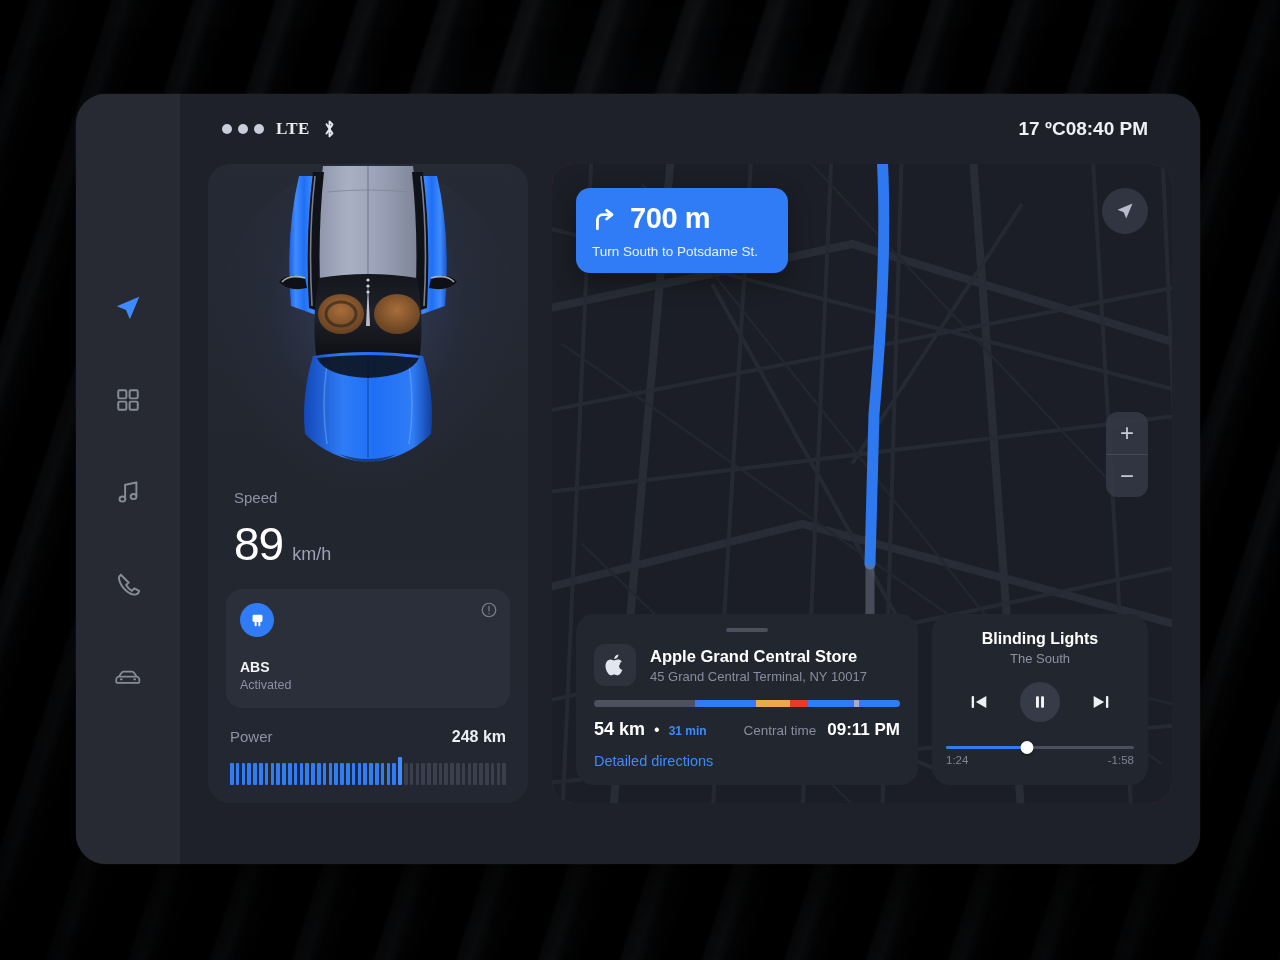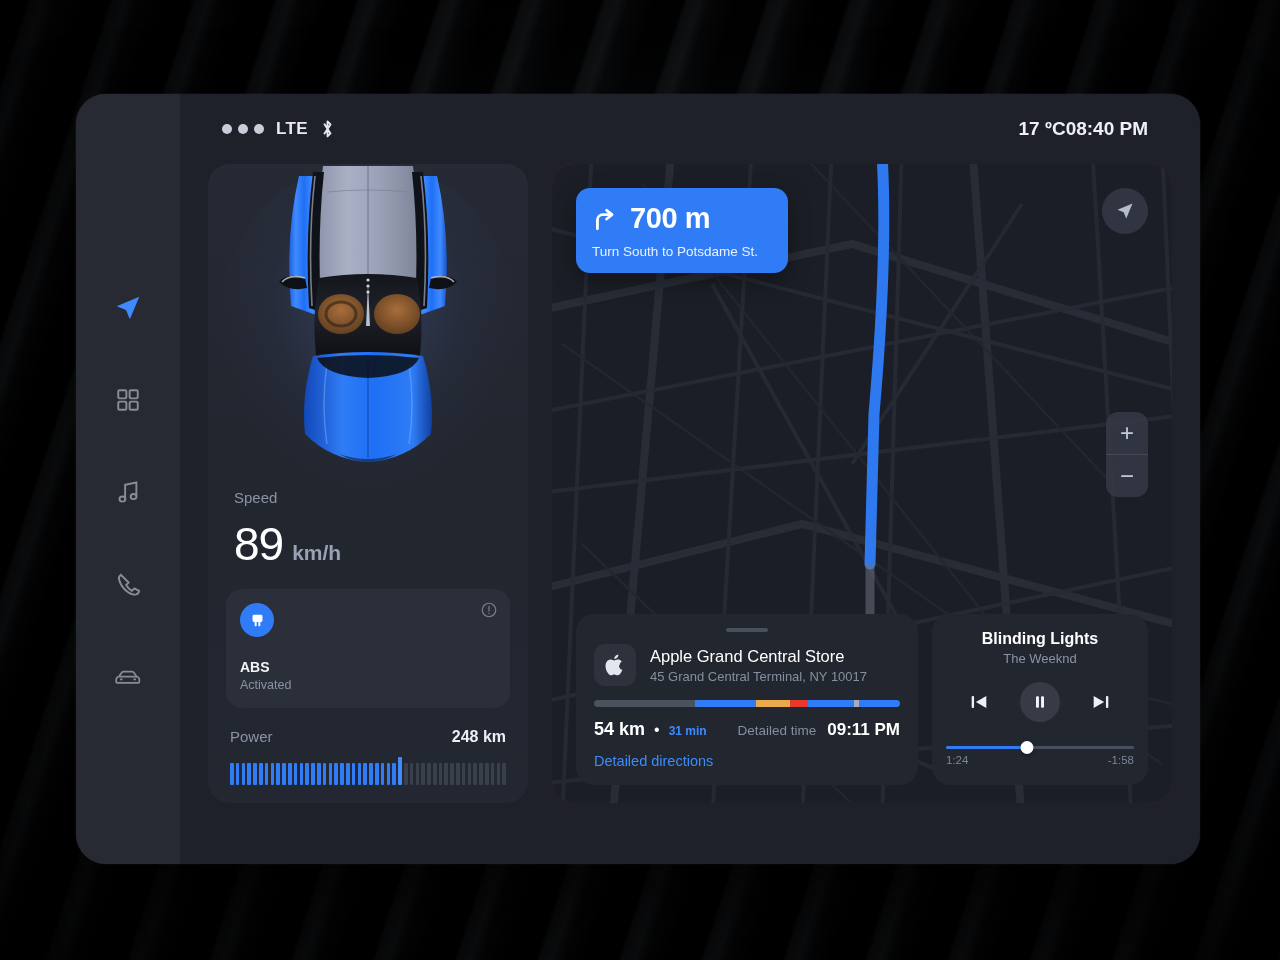--- a/index.html
+++ b/index.html
@@ -52,7 +52,7 @@
   .sb-left{ display:flex; align-items:center; gap:12px; }
   .dots{ display:flex; gap:6px; }
   .dots i{ width:10px; height:10px; border-radius:50%; background:#c9cddb; display:block; }
-  .lte{ font-size:17px; font-weight:700; letter-spacing:.4px; color:#e9ebf1; }
+  .lte{ font-size:17px; font-weight:700; letter-spacing:.4px; color:#e9ebf1;font-family:Liberation Serif, serif; }
   .sb-right{ display:flex; align-items:center; font-size:19px; font-weight:600; color:#eef0f5; }
 
   

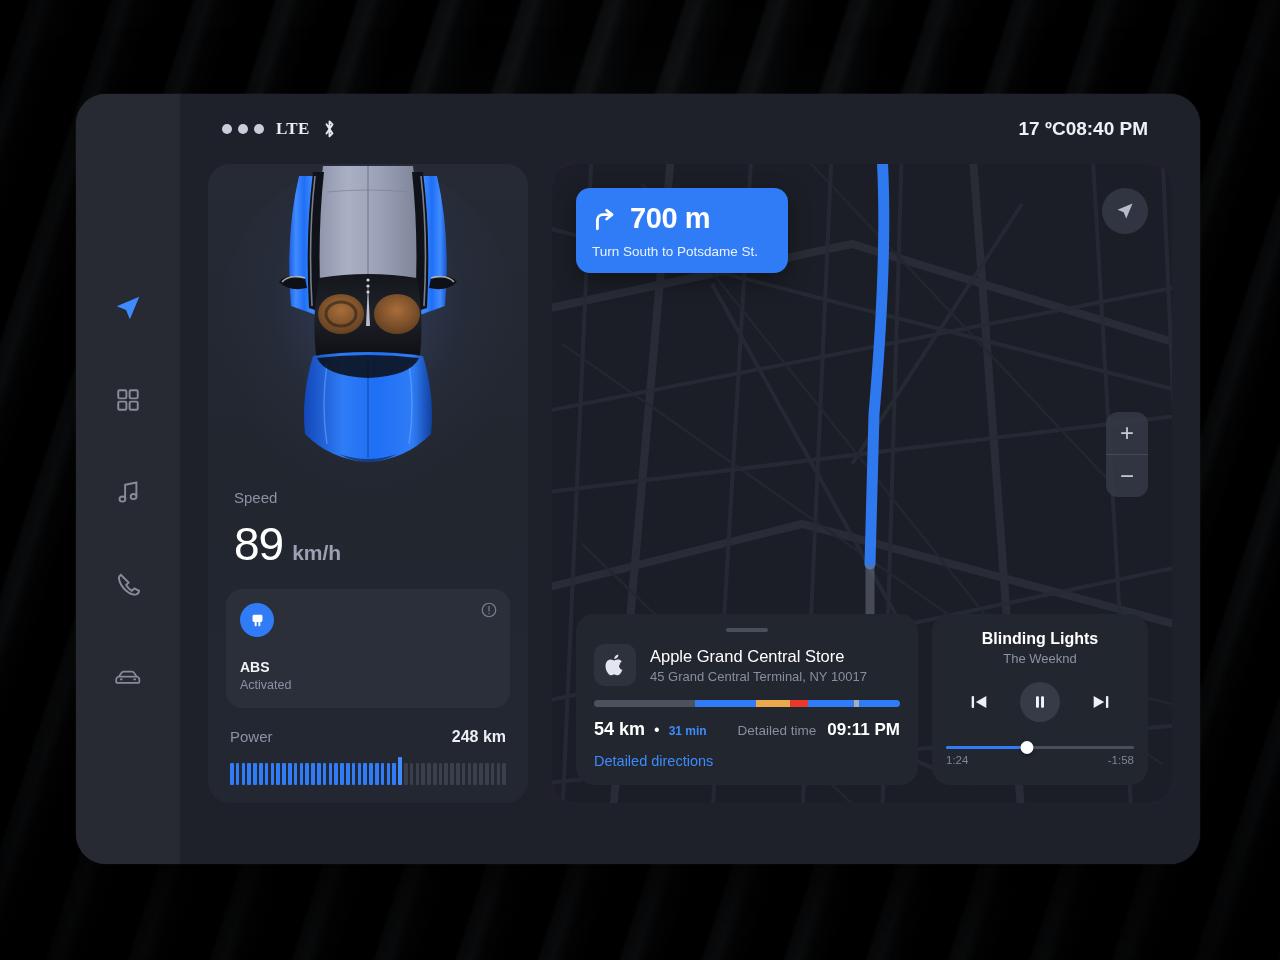--- a/index.html
+++ b/index.html
@@ -76,7 +76,7 @@
   .speed-label{ font-size:15px; color:#8c93a6; margin-bottom:15px; }
   .speed-row{ display:flex; align-items:baseline; gap:9px; }
   .speed-val{ font-size:46px; font-weight:300; color:#fff; letter-spacing:-1px; line-height:1; }
-  .speed-unit{ font-size:21px; color:#9aa1b3; font-weight:700; }
+  .speed-unit{ font-size:18px; color:#9aa1b3; font-weight:400; }
 
   .tiles{ display:flex; gap:12px; margin-top:22px; }
   .tile{

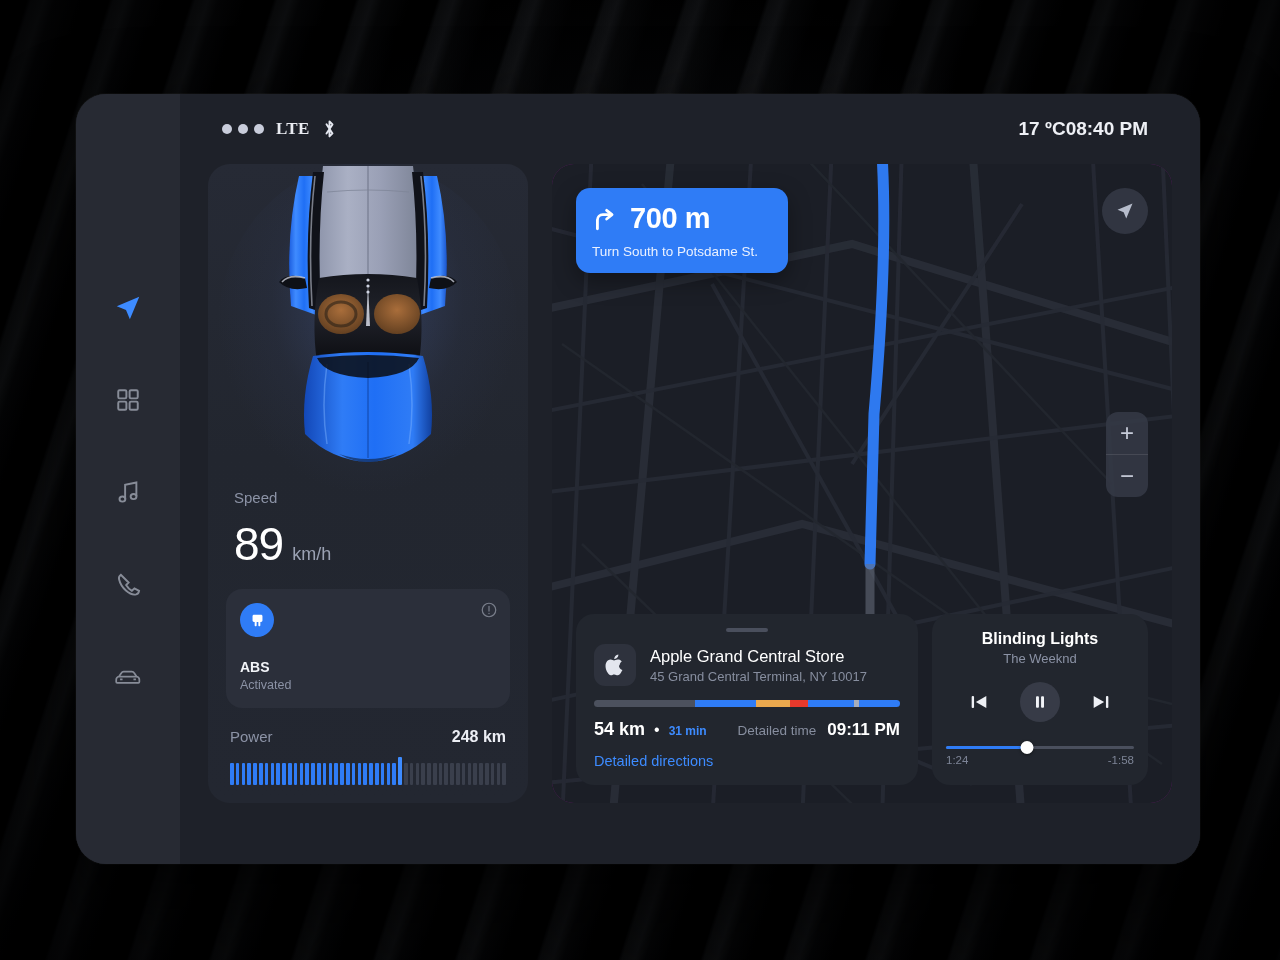--- a/index.html
+++ b/index.html
@@ -135,7 +135,7 @@
     width:42px; height:42px; border-radius:11px; background:#2e323d;
     display:flex; align-items:center; justify-content:center; flex:0 0 42px;
   }
-  .dest-name{ font-size:16.5px; font-weight:400; color:#fff; }
+  .dest-name{ font-size:16.5px; font-weight:700; color:#fff; }
   .dest-addr{ font-size:13px; color:#878e9f; margin-top:3px; }
   .traffic{ display:flex; height:7px; border-radius:4px; overflow:hidden; margin-top:14px; }
   .traffic span{ display:block; height:100%; }

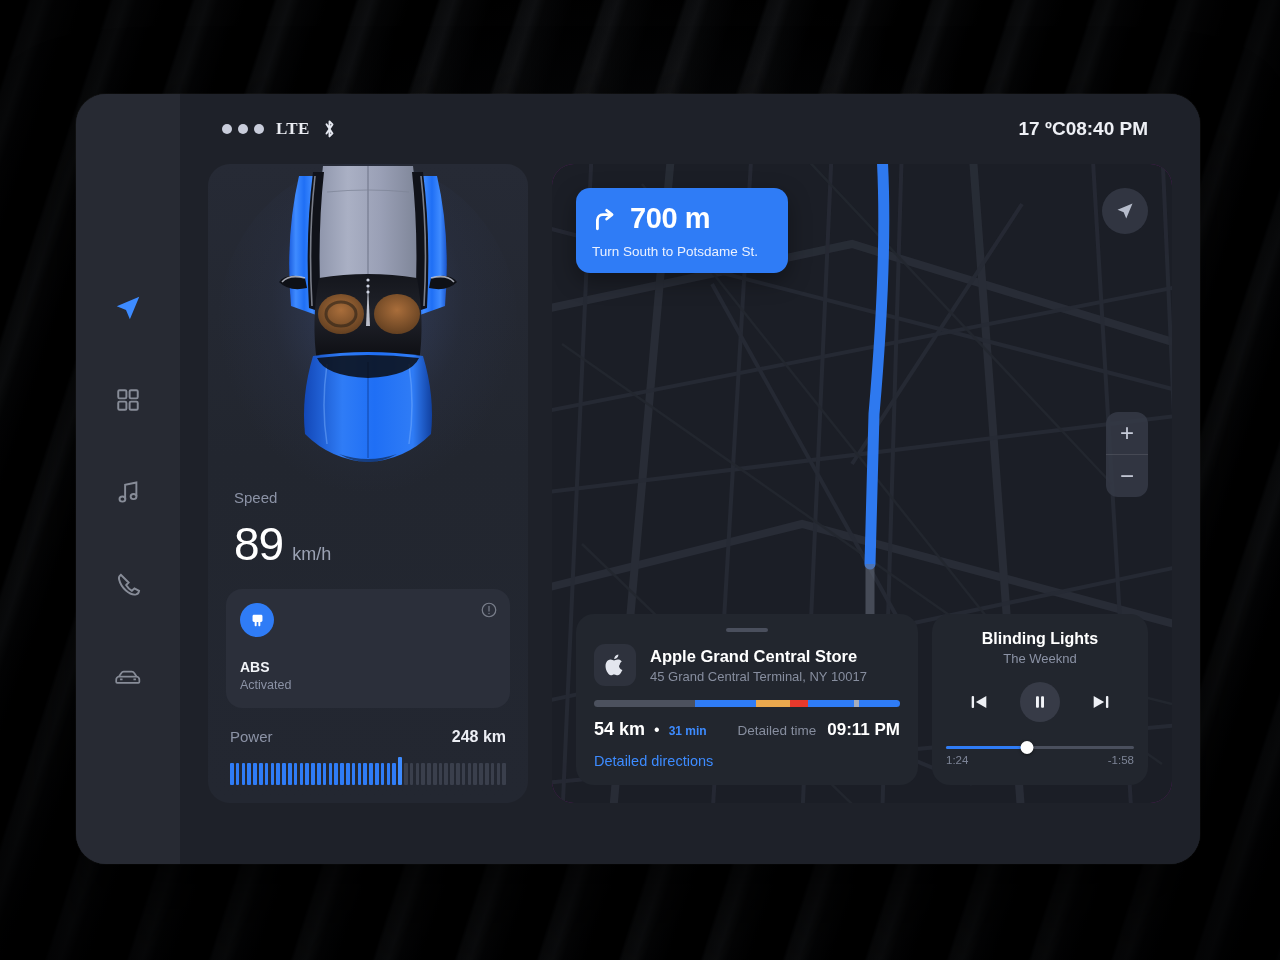--- a/index.html
+++ b/index.html
@@ -484,7 +484,7 @@
 
           <div class="player">
             <div class="track">Blinding Lights</div>
-            <div class="artist">The Weeknd</div>
+            <div class="artist">The South</div>
             <div class="controls">
               <span class="ctrl">
                 <svg width="22" height="22" viewBox="0 0 24 24" fill="#eef0f5">

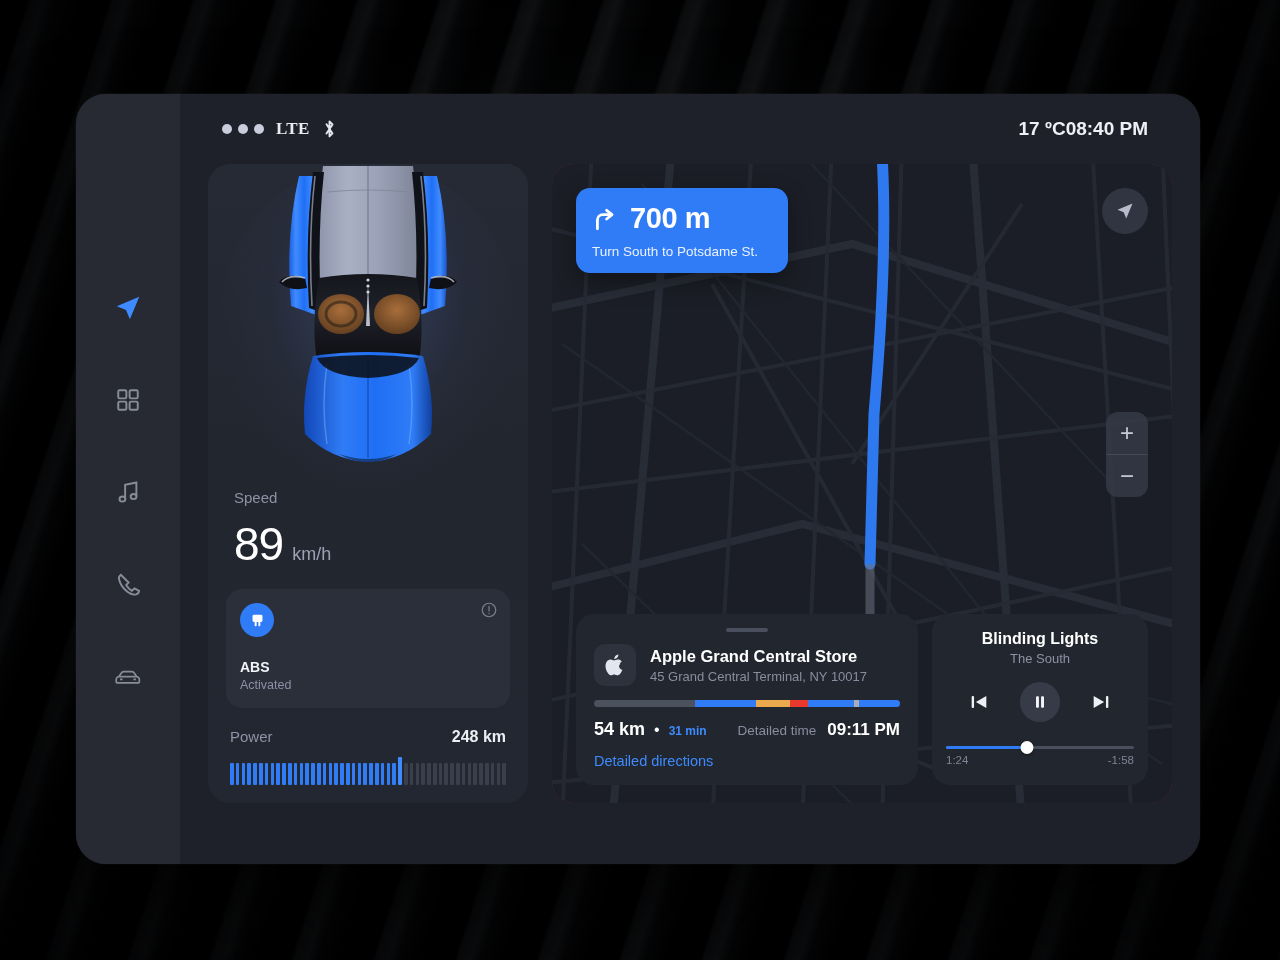--- a/index.html
+++ b/index.html
@@ -475,7 +475,7 @@
               <span class="bullet">•</span>
               <span class="eta-min">31 min</span>
               <span class="arr-wrap">
-                <span class="arr-label">Detailed time</span>
+                <span class="arr-label">Central time</span>
                 <span class="arr-time">09:11 PM</span>
               </span>
             </div>

